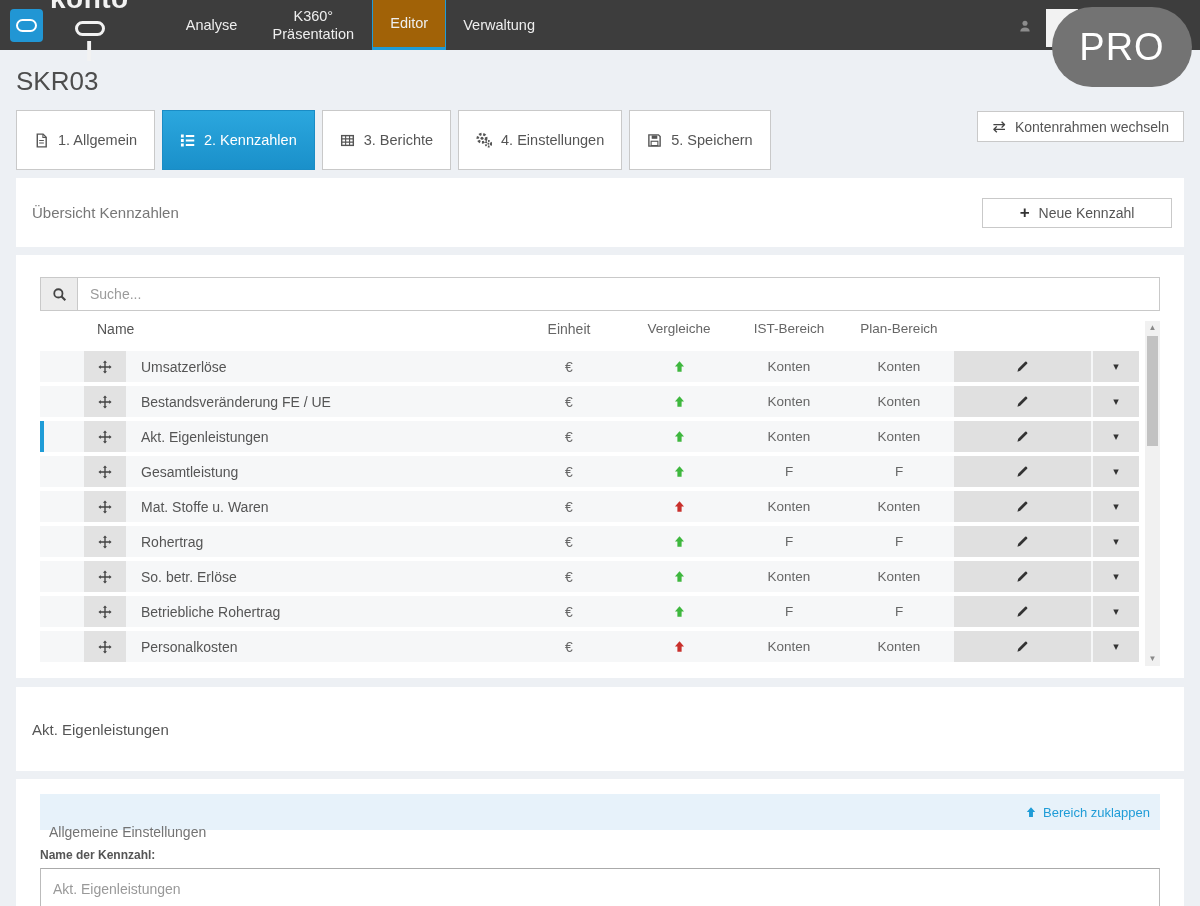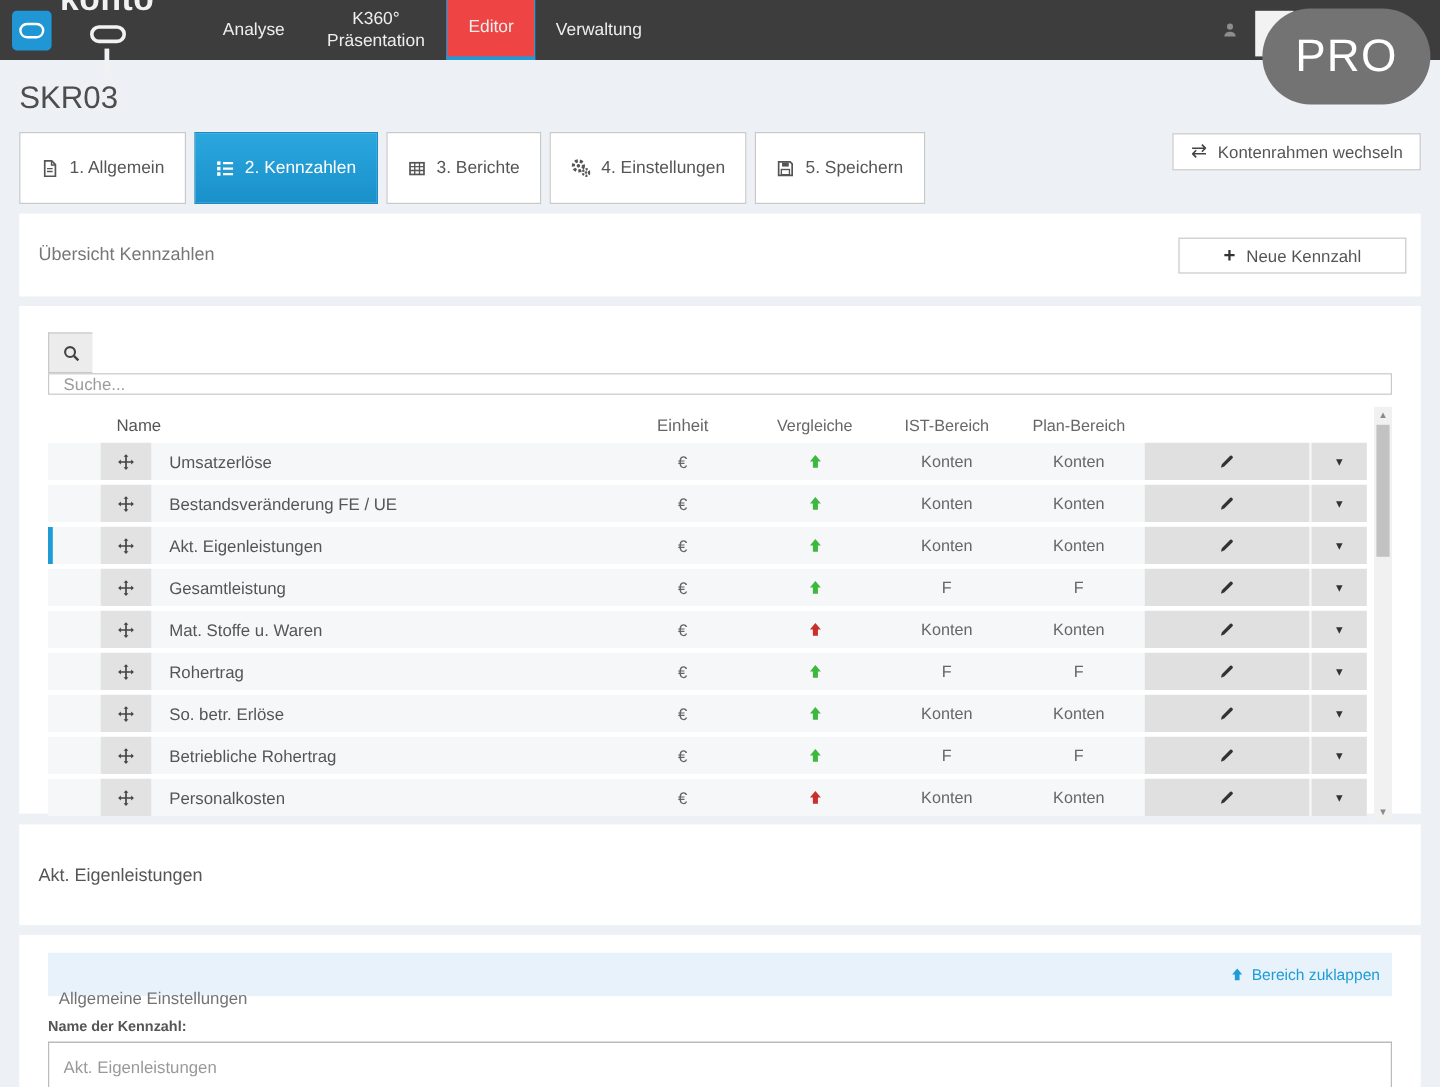--- a/index.html
+++ b/index.html
@@ -23,7 +23,7 @@
   .nav-items { display: flex; margin-left: 28px; }
   .nav-item { color: #eee; font-size: 14.5px; padding: 0 17px; display: flex; align-items: center; justify-content: center; text-align: center; cursor: pointer; line-height: 1.25; }
   .nav-item.wrap { max-width: 118px; }
-  .nav-item.active { background: #ef4444; border-left: 1px solid #1f9cd7; border-right: 1px solid #1f9cd7; border-bottom: 3px solid #1f9cd7; }
+  .nav-item.active { background: #a16207; border-left: 1px solid #1f9cd7; border-right: 1px solid #1f9cd7; border-bottom: 3px solid #1f9cd7; }
   .nav-user { position: absolute; right: 168px; top: 50%; transform: translateY(-50%); color: #8d8d8d; }
   .nav-white-box { position: absolute; right: 122px; top: 9px; width: 32px; height: 38px; background: #f2f2f2; }
   .pro-badge { position: absolute; top: 7px; right: 8px; width: 140px; height: 80px; background: #737373; border-radius: 42px; color: #fff; font-size: 38px; display: flex; align-items: center; justify-content: center; z-index: 10; letter-spacing: 1px; }

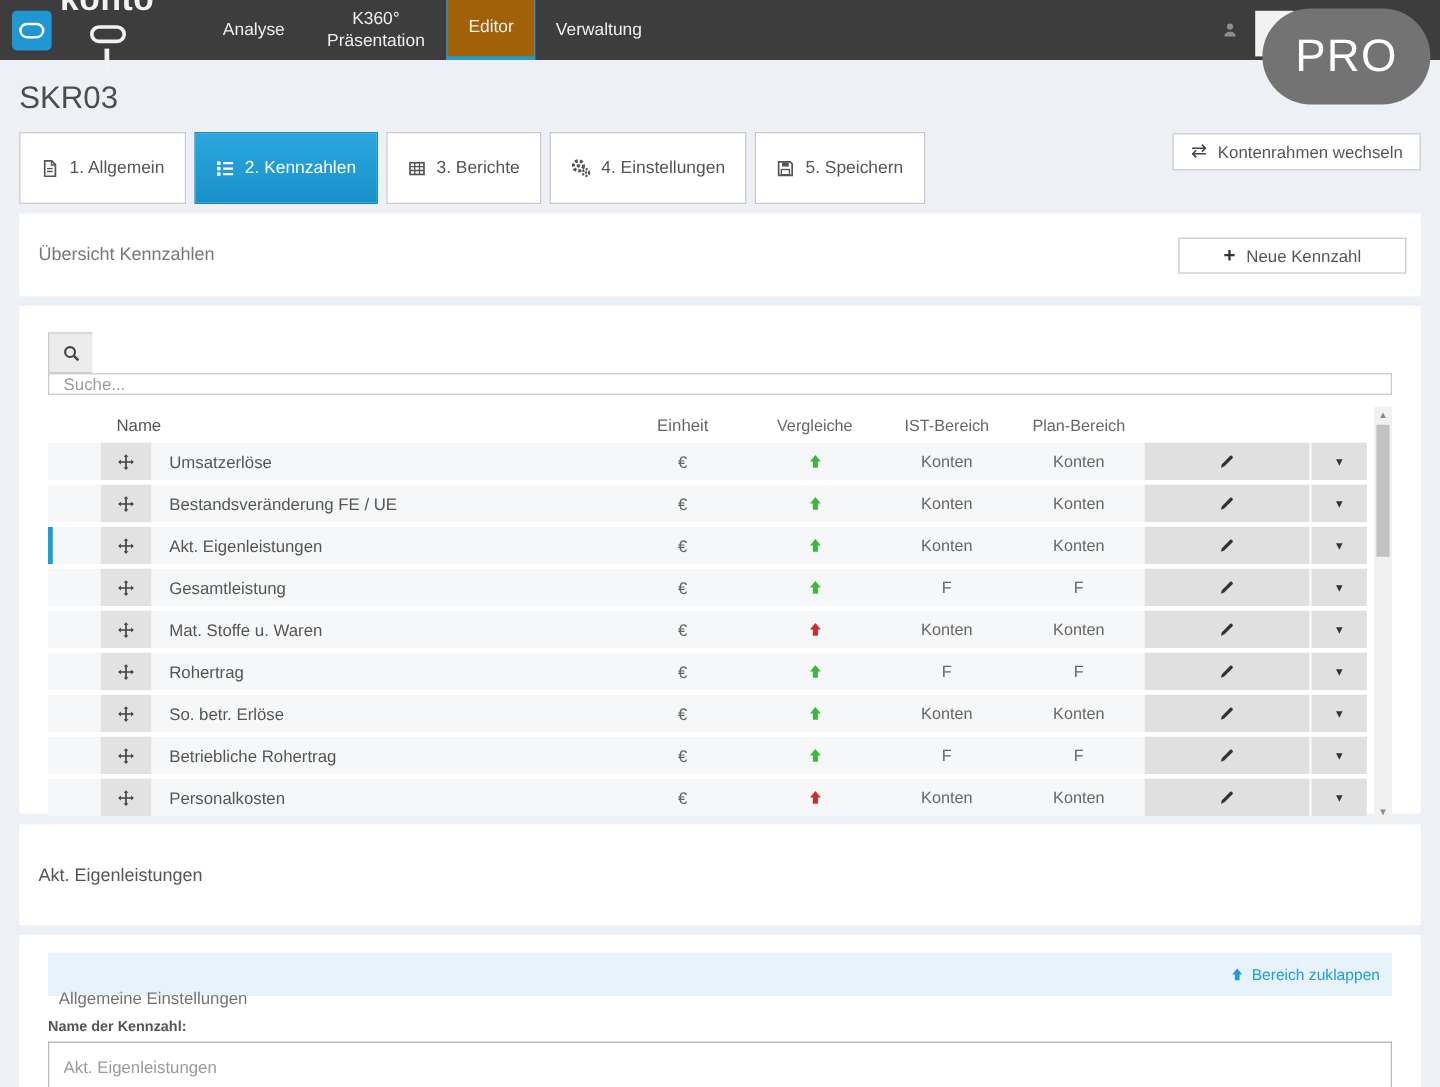--- a/index.html
+++ b/index.html
@@ -47,7 +47,7 @@
 
   
   .card-table { margin-top: 8px; padding: 22px 24px 12px; height: 423px; }
-  .search-group { display: flex; flex-direction: column; }
+  .search-group { display: flex; }
   .search-addon { width: 37px; height: 34px; background: #ececec; border: 1px solid #c9c9c9; border-right: none; display: flex; align-items: center; justify-content: center; color: #444; }
   .search-input { flex: 1; height: 34px; border: 1px solid #c9c9c9; padding: 0 12px; font-size: 14px; color: #555; font-family: inherit; outline: none; }
   .search-input::placeholder { color: #9b9b9b; }

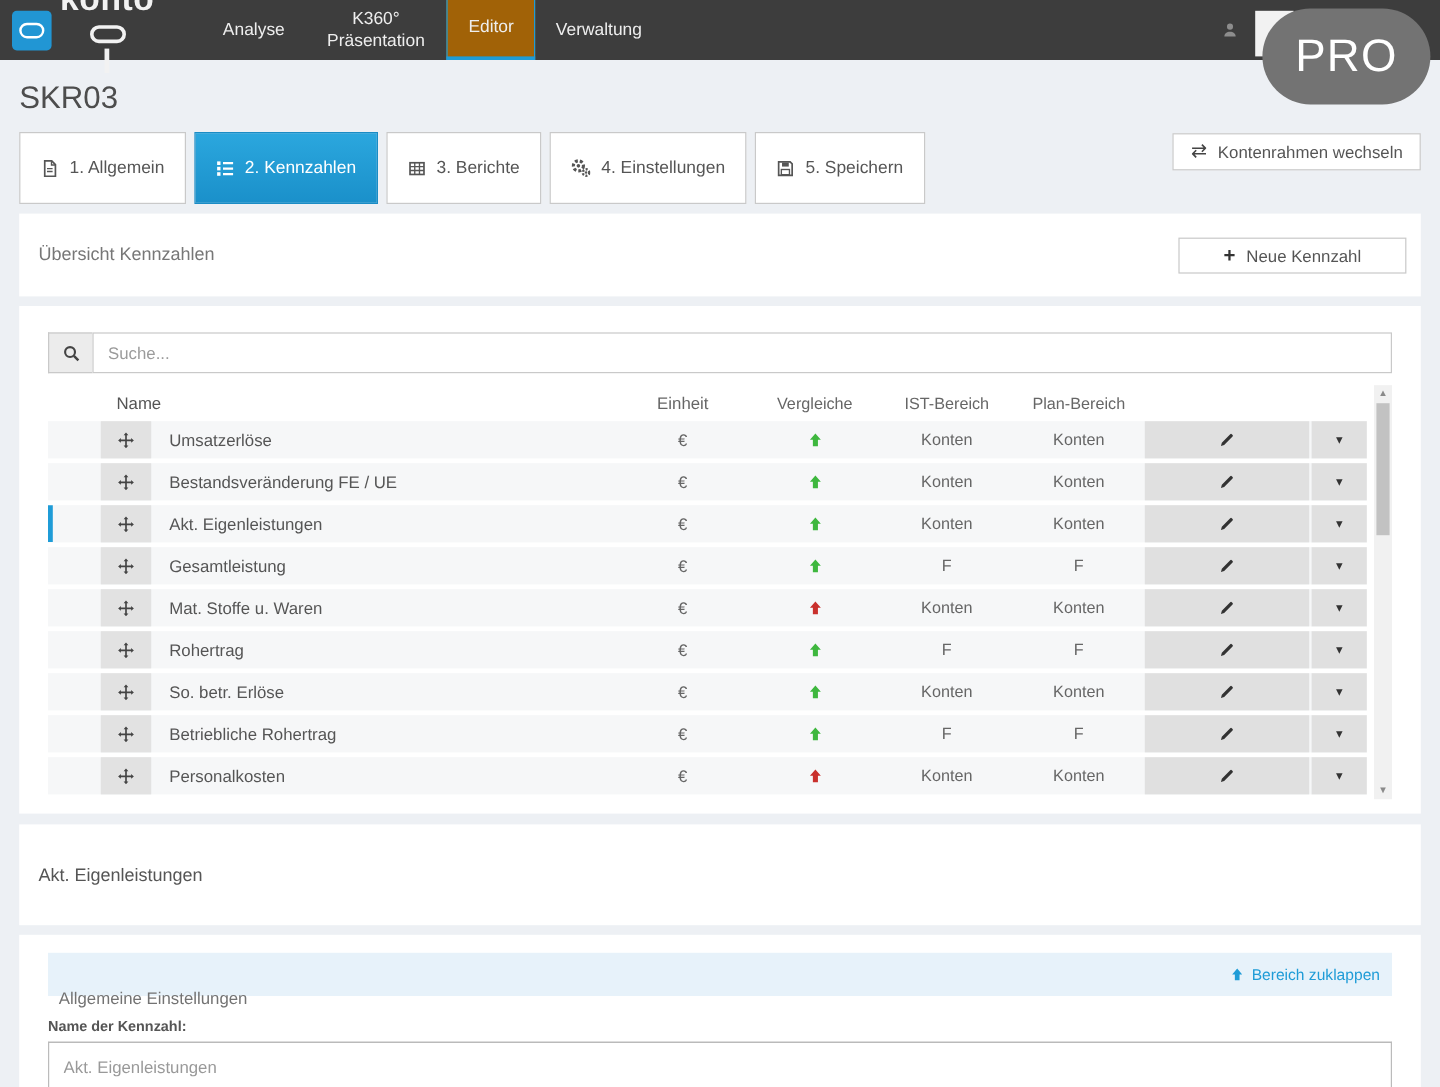--- a/index.html
+++ b/index.html
@@ -54,7 +54,7 @@
 
   .table-wrap { display: flex; margin-top: 10px; }
   .tbl { flex: 1; }
-  .thead { display: flex; align-items: center; height: 30px; font-size: 13.5px; color: #666; }
+  .thead { display: flex; align-items: flex-start; height: 30px; font-size: 13.5px; color: #666; }
   .row { display: flex; align-items: stretch; height: 31px; margin-bottom: 4px; background: #f6f7f8; cursor: pointer; padding-left: 44px; }
   .row[data-selected="true"] { box-shadow: inset 4px 0 0 #1f9cd7; }
   .cell { display: flex; align-items: center; }

